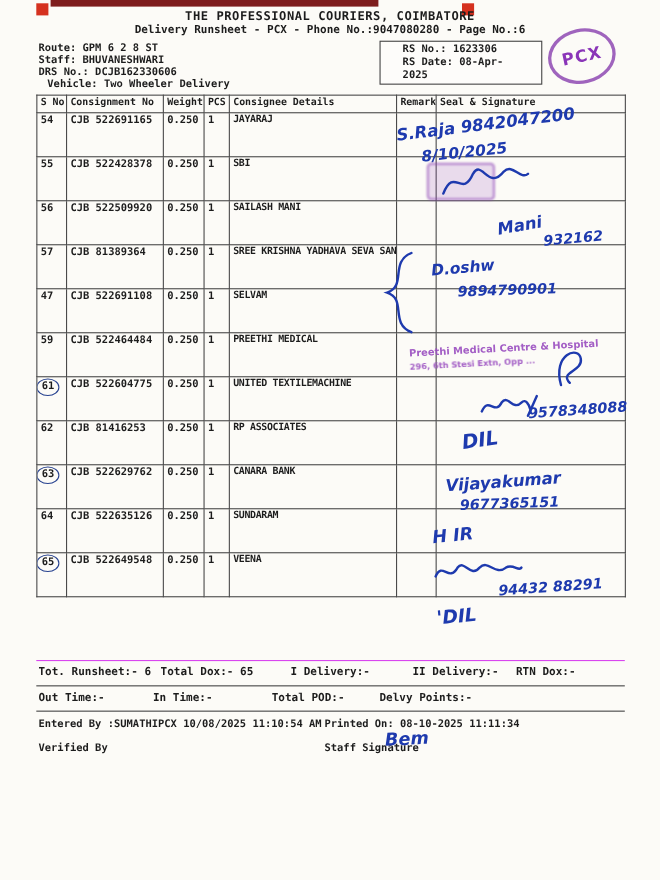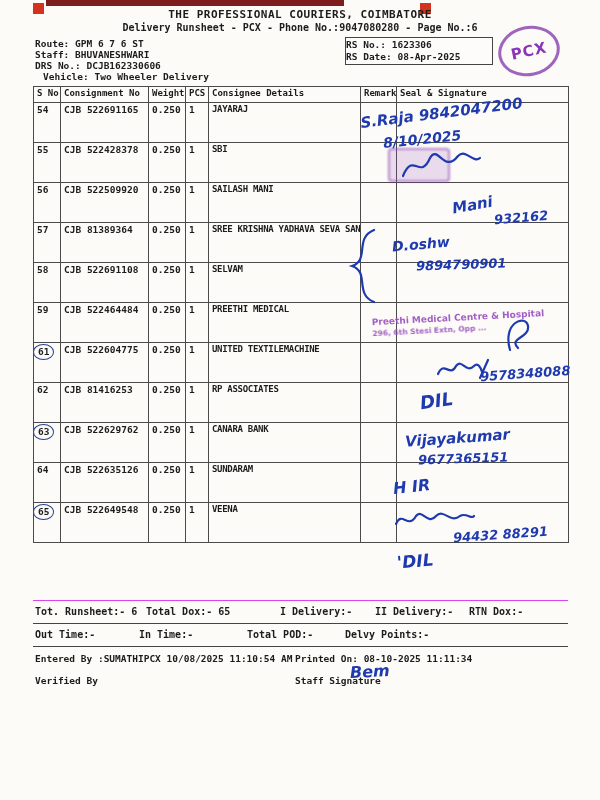--- a/index.html
+++ b/index.html
@@ -88,7 +88,7 @@
   <div class="title">THE PROFESSIONAL COURIERS, COIMBATORE</div>
   <div class="subtitle">Delivery Runsheet - PCX - Phone No.:9047080280 - Page No.:6</div>
 
-  <div class="hinfo route">Route: GPM 6 7 6 ST</div>
+  <div class="hinfo route">Route: GPM 6 2 8 ST</div>
   <div class="hinfo staffline">Staff: BHUVANESHWARI</div>
   <div class="hinfo drsline">DRS No.: DCJB162330606</div>
   <div class="hinfo vehicleline">Vehicle: Two Wheeler Delivery</div>

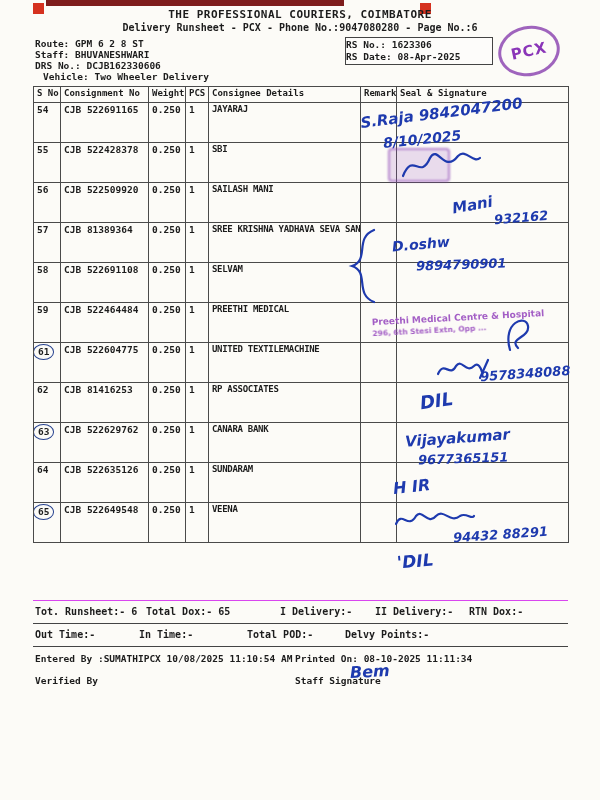--- a/index.html
+++ b/index.html
@@ -18,7 +18,7 @@
   .hinfo{position:absolute;left:35px;font-weight:bold;font-size:9.5px;white-space:nowrap}
   .route{top:38px}.staffline{top:49px}.drsline{top:60px}.vehicleline{top:71px;left:43px}
   .rsbox{position:absolute;left:345px;top:37px;width:148px;border:1px solid #444;
-         font-weight:bold;font-size:9.5px;line-height:12px;padding:1px 0;background:rgba(255,255,255,.4)}
+         font-weight:bold;font-size:9.5px;line-height:12px;padding:1px 20px;background:rgba(255,255,255,.4)}
   .pcx-stamp{position:absolute;left:498px;top:26px;width:62px;height:50px;border:3px solid rgba(128,50,170,.75);
          border-radius:50%;transform:rotate(-12deg);color:#8a35b8;display:flex;align-items:center;justify-content:center;
          font-family:"DejaVu Sans",sans-serif;font-weight:bold;font-size:15px;letter-spacing:1px}

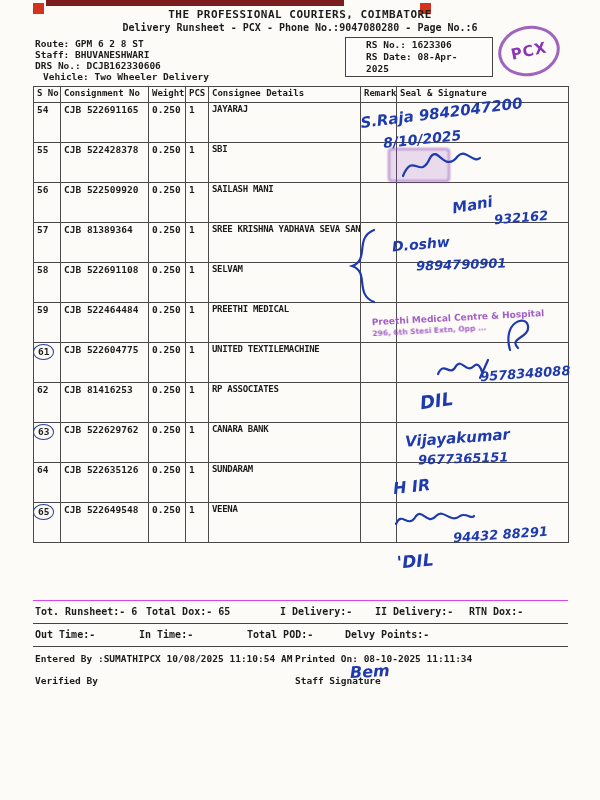--- a/index.html
+++ b/index.html
@@ -161,7 +161,7 @@
           <td></td>
         </tr>
         <tr>
-          <td>58</td>
+          <td>47</td>
           <td>CJB 522691108</td>
           <td>0.250</td>
           <td>1</td>

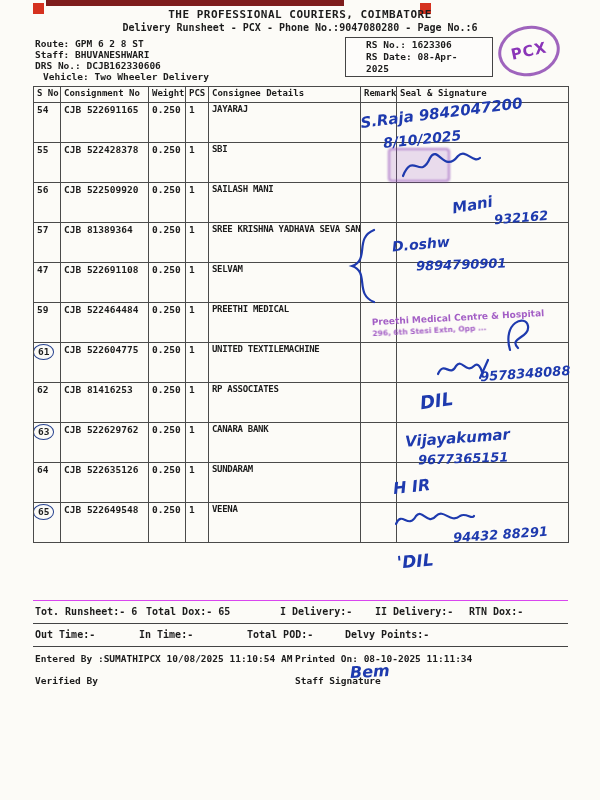--- a/index.html
+++ b/index.html
@@ -70,7 +70,7 @@
   .footerbox{position:absolute;left:33px;top:600px;width:535px;border-top:1px solid #d946ef;font-weight:bold;font-size:10px}
   .frow{position:relative;height:23px;border-bottom:1px solid #444;line-height:22px}
   .f{position:absolute;white-space:nowrap}
-  .f1a{left:2px}.f1b{left:113px}.f1c{left:247px}.f1d{left:342px}.f1e{left:436px}
+  .f1a{left:2px}.f1b{left:113px}.f1c{left:231px}.f1d{left:342px}.f1e{left:436px}
   .f2a{left:2px}.f2b{left:106px}.f2c{left:214px}.f2d{left:312px}
   .meta{position:absolute;font-weight:bold;font-size:9.5px;white-space:nowrap}
   .entered{left:35px;top:653px}.printed{left:295px;top:653px}

